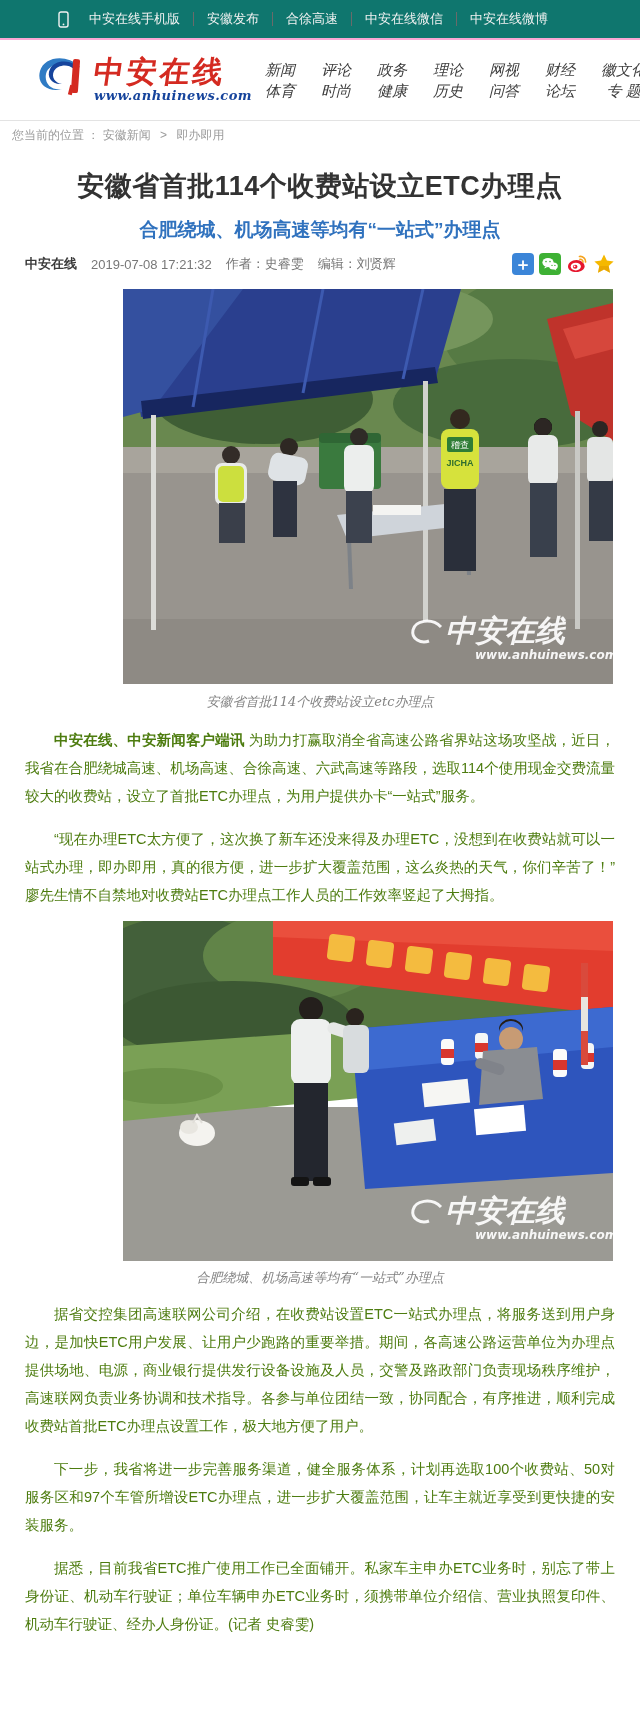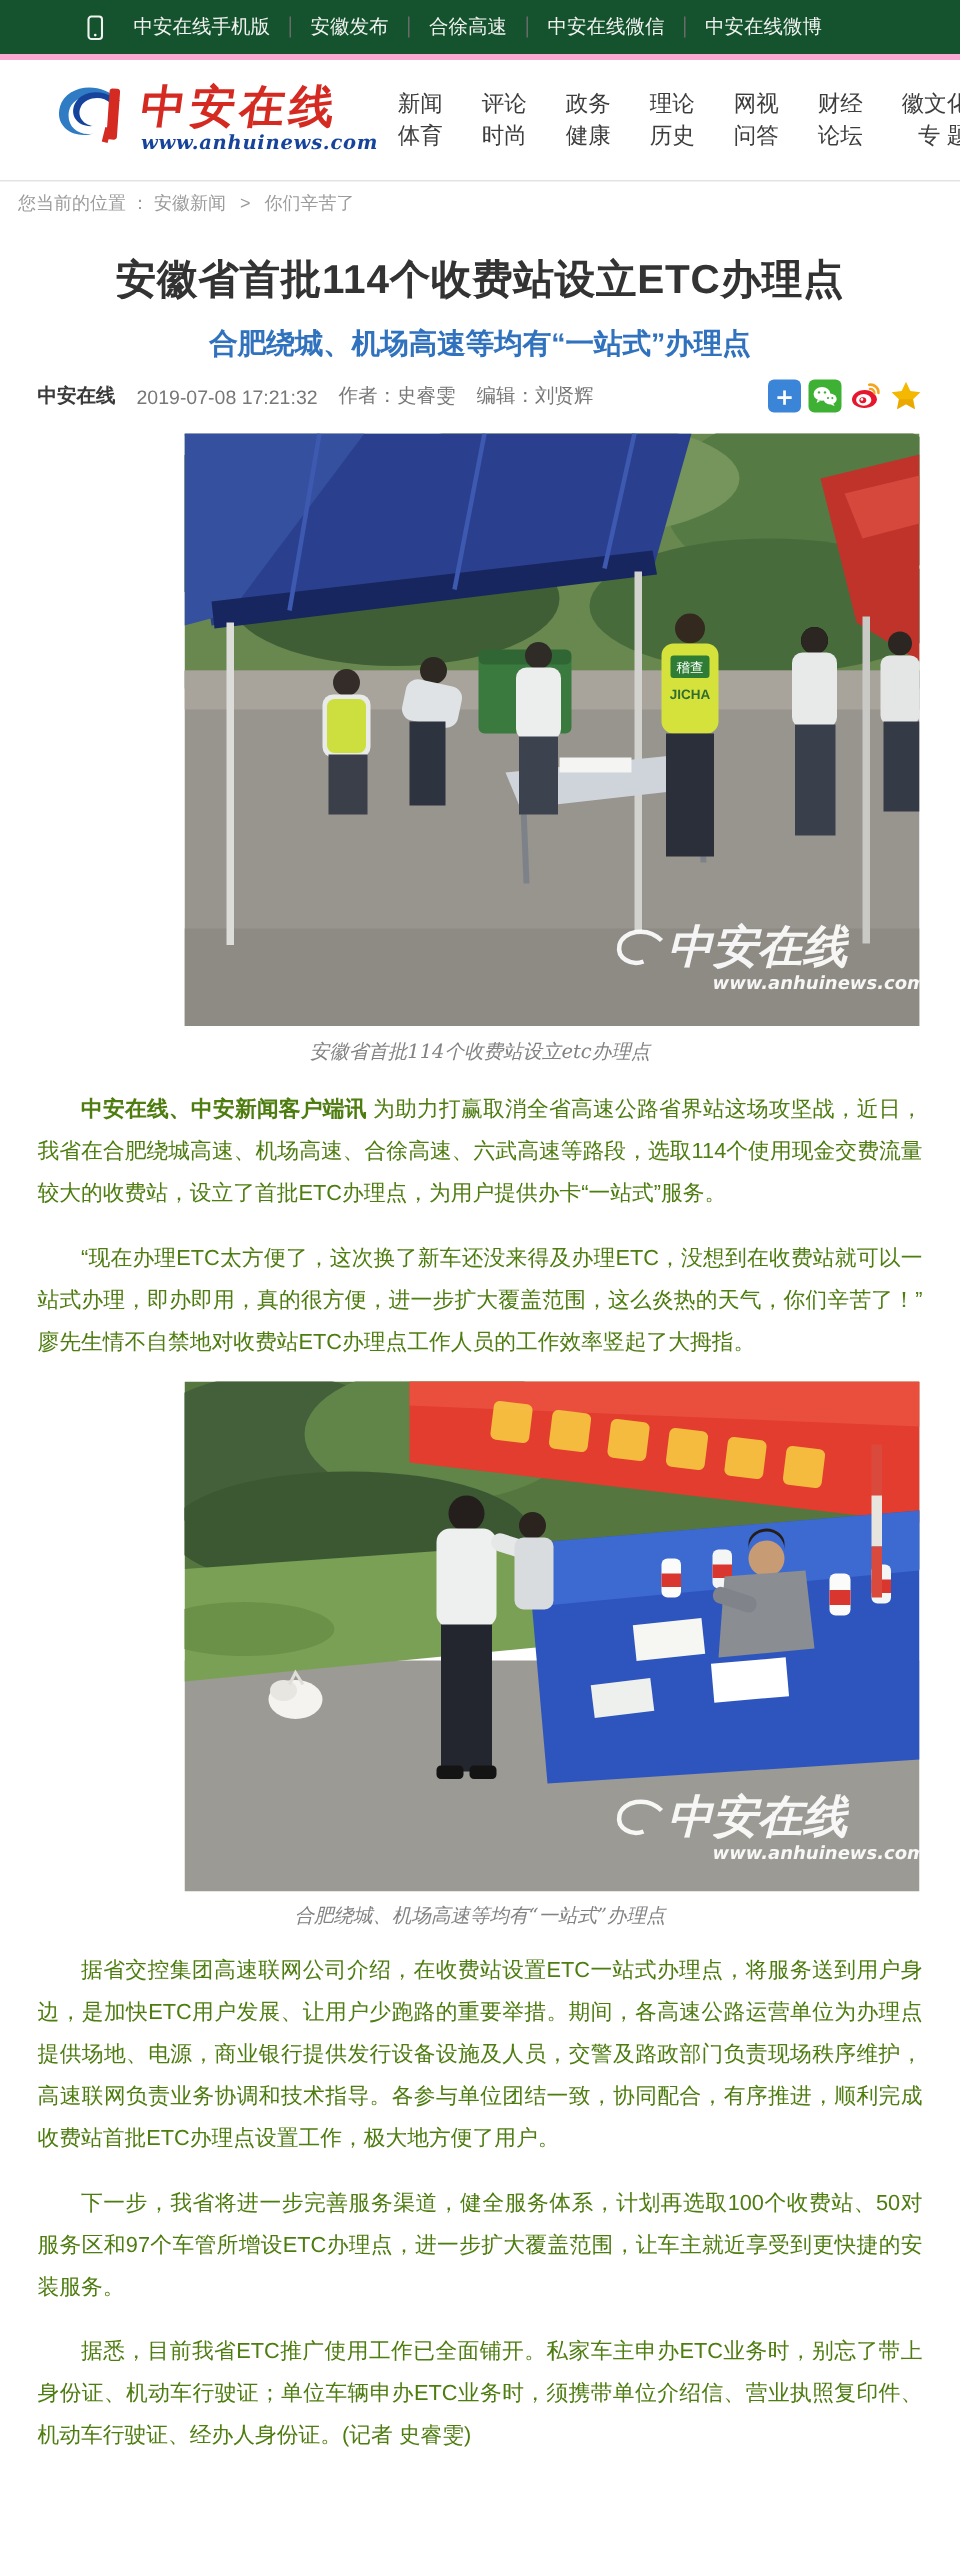--- a/index.html
+++ b/index.html
@@ -11,8 +11,8 @@
   }
   
   .topbar {
-    height:40px; background:#14532d; display:flex; align-items:center;
-    padding-left:58px; border-bottom:4px solid #f9a8d4;
+    height:40px; background:#0f766e; display:flex; align-items:center;
+    padding-left:58px; border-bottom:2px solid #f9a8d4;
   }
   .topbar .phone { margin-right:7px; display:inline-flex; }
   .topbar a {

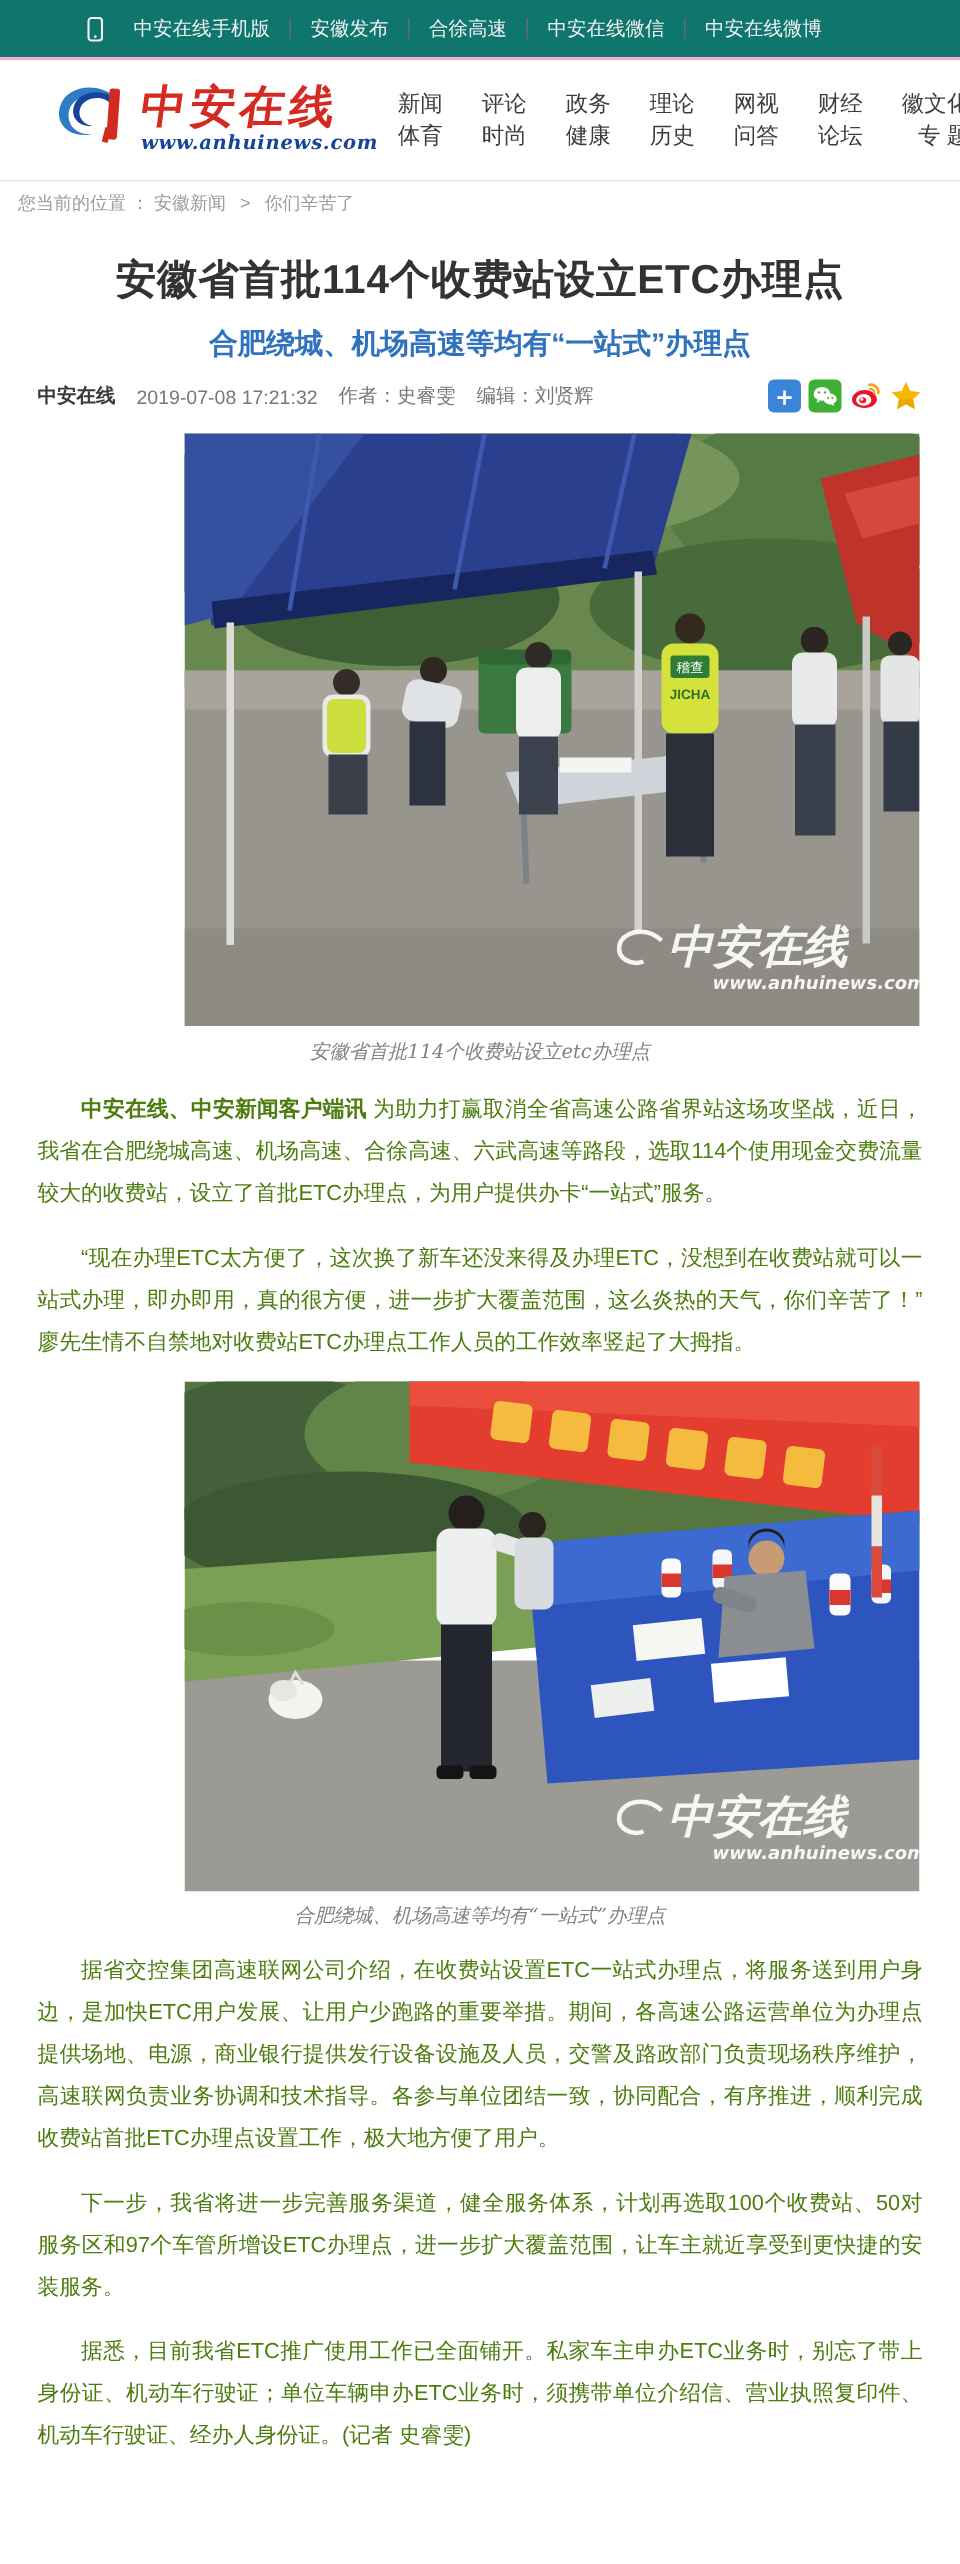--- a/index.html
+++ b/index.html
@@ -35,7 +35,7 @@
     display:block; margin-top:1px; letter-spacing:.5px;
   }
   .nav { margin-left:auto; margin-right:14px; display:flex; }
-  .nav-col { text-align:right; padding:0 13px; cursor:pointer; }
+  .nav-col { text-align:center; padding:0 13px; cursor:pointer;font-style:italic; }
   .nav-col span { display:block; font-size:15px; color:#3d3d3d; line-height:21px; white-space:pre; }
   
   .crumbs {

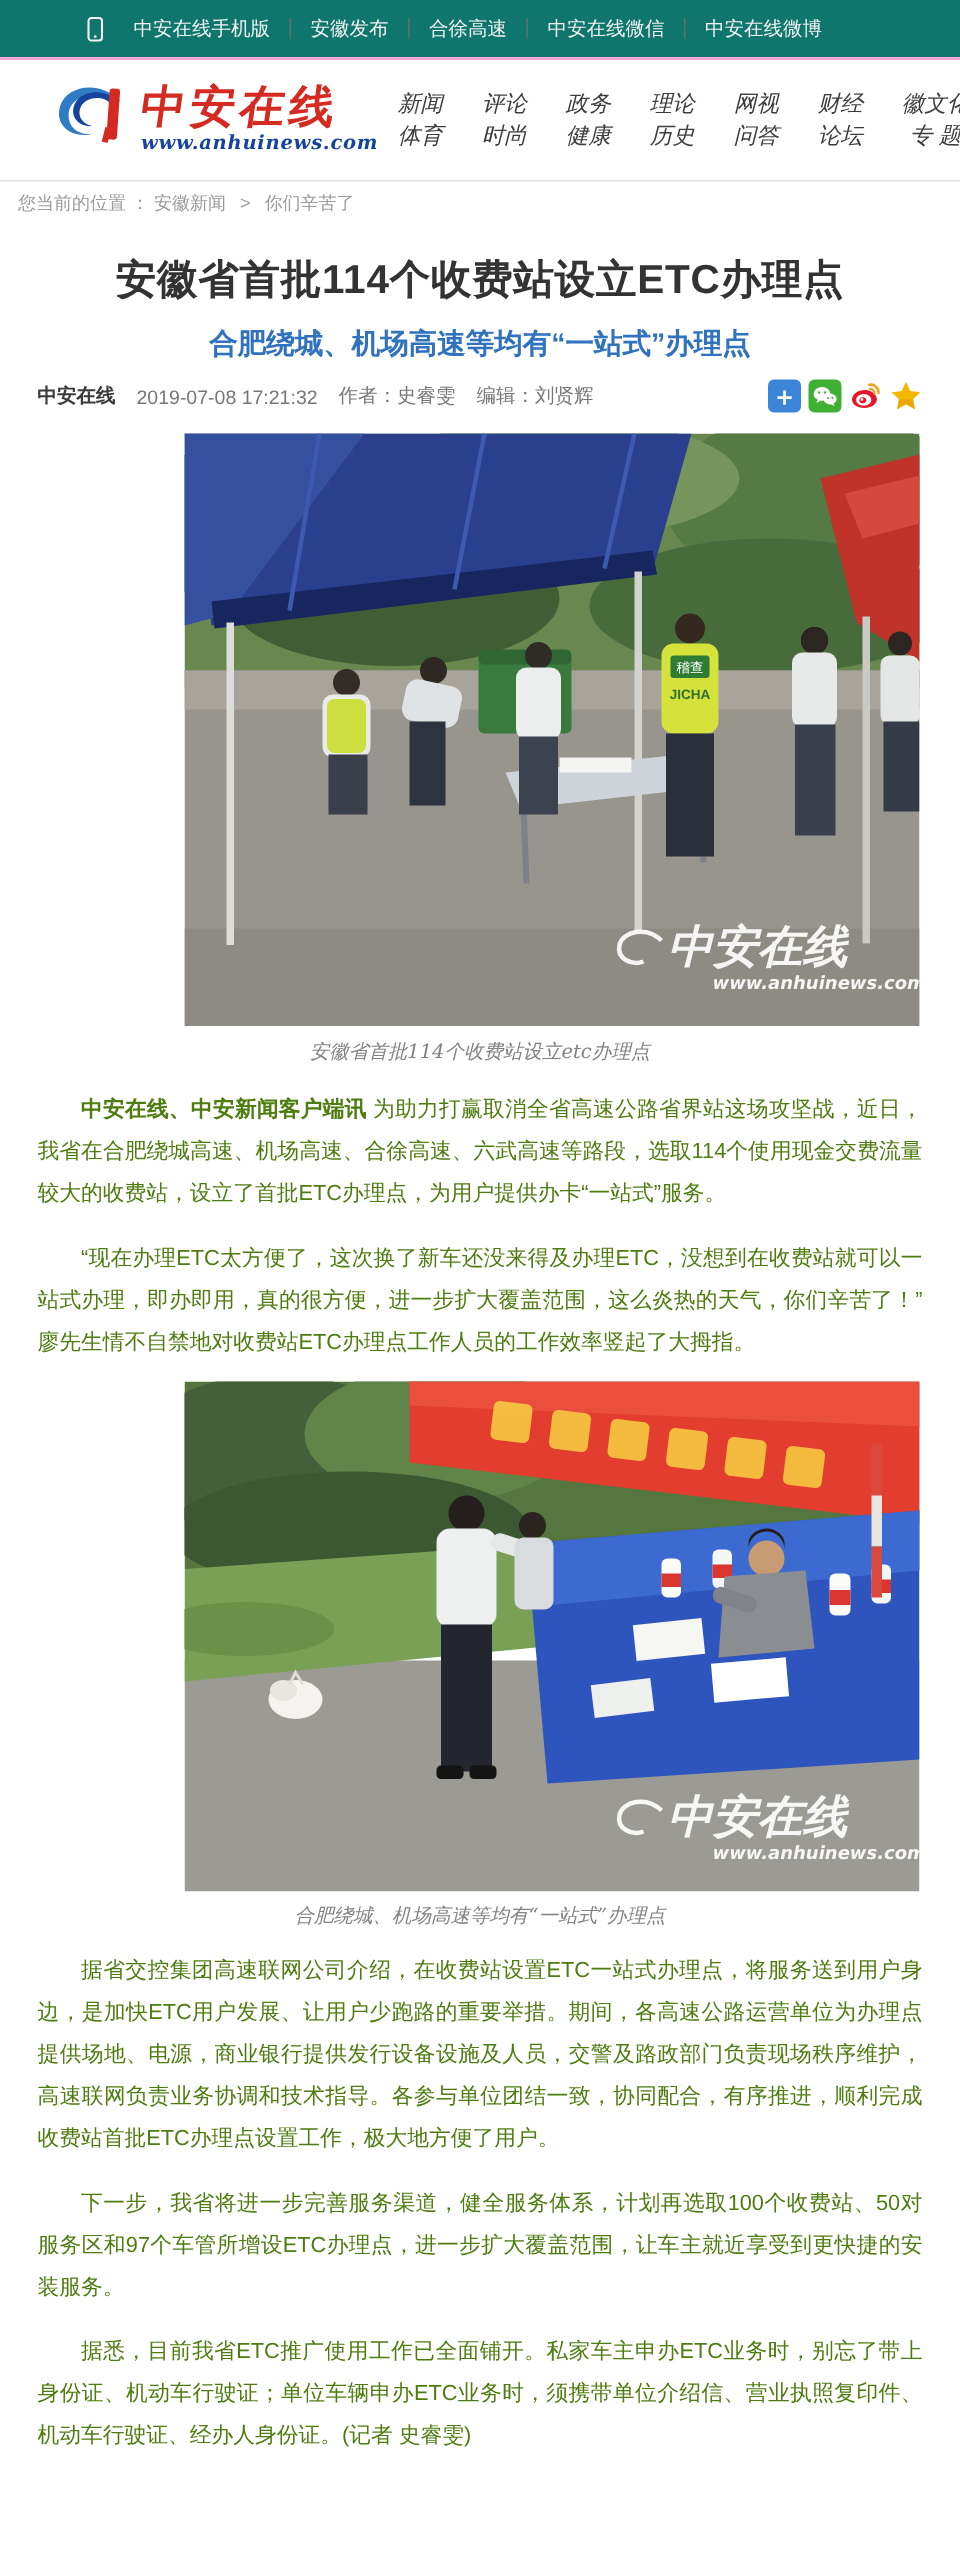--- a/index.html
+++ b/index.html
@@ -150,7 +150,7 @@
   <span>您当前的位置 ：</span>
   <a href="#">安徽新闻</a>
   <span class="sep">&gt;</span>
-  <a href="#">你们辛苦了</a>
+  <a href="#">即办即用</a>
 </div>
 
 <div class="article">

